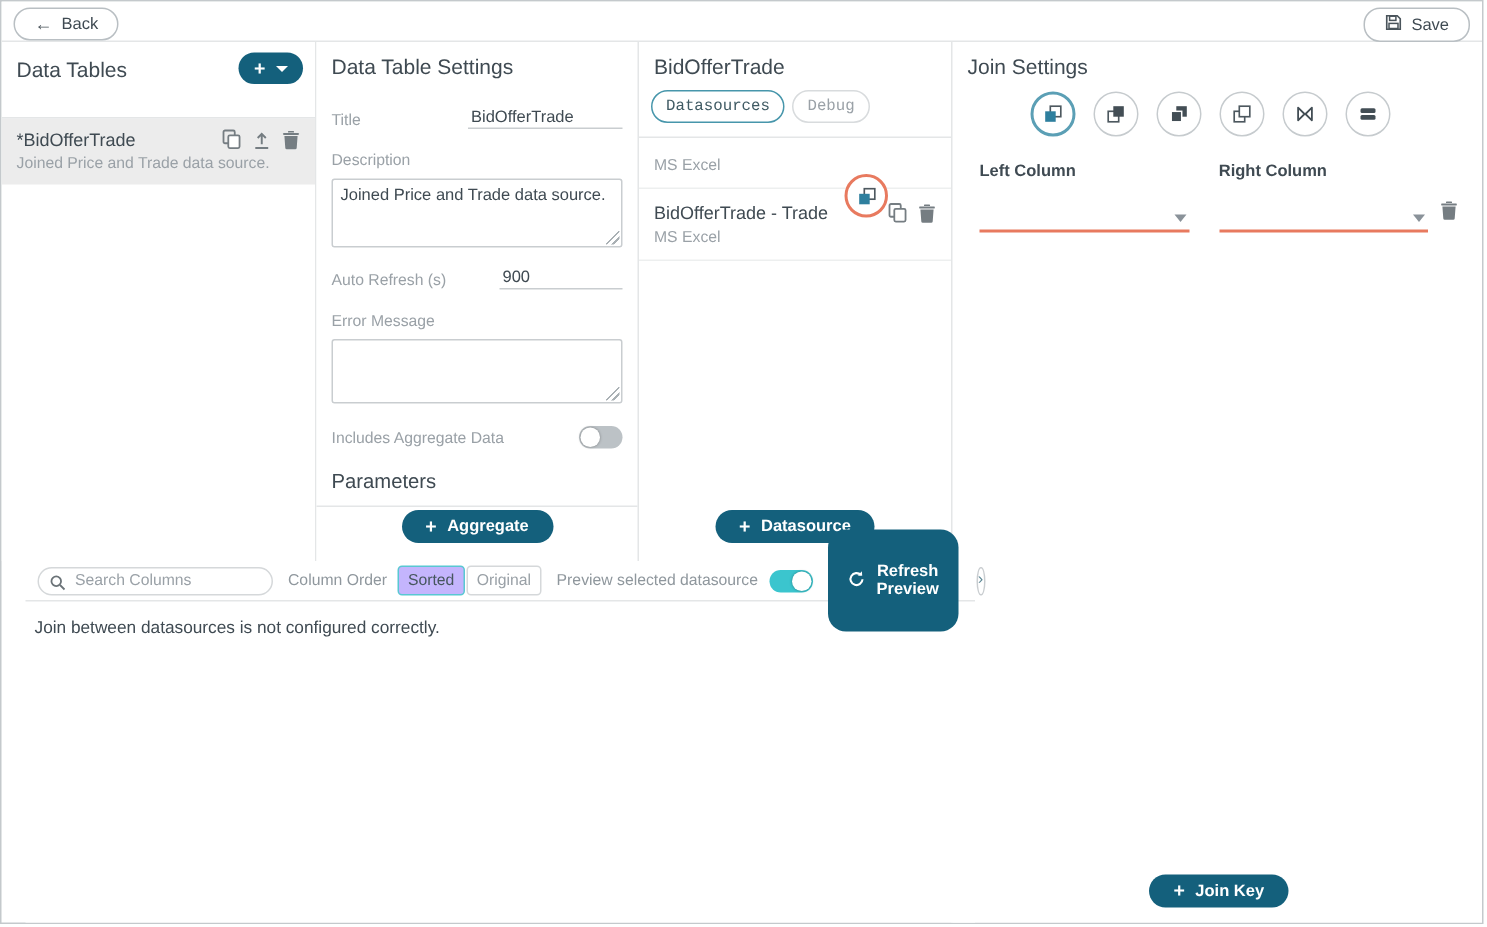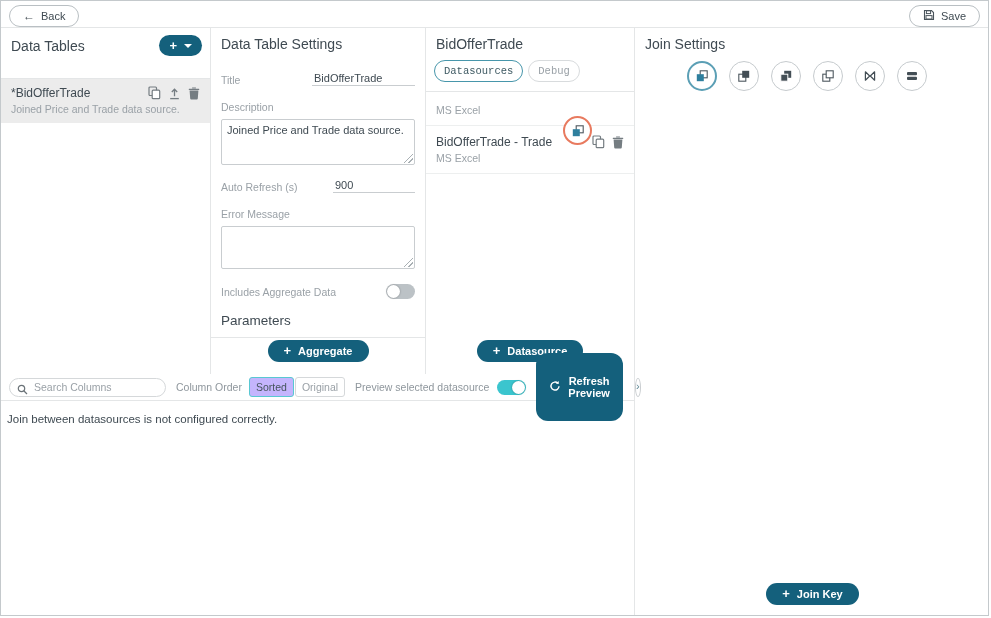--- a/index.html
+++ b/index.html
@@ -301,6 +301,29 @@
       </button>
     </div>
 
+    <div class="join-cols-row">
+      <div class="join-col">
+        <div class="join-col-label">Left Column</div>
+        <div class="join-dd">
+          <span></span>
+          <span class="caret-down-gray"></span>
+        </div>
+      </div>
+      <div class="join-col">
+        <div class="join-col-label">Right Column</div>
+        <div class="join-dd">
+          <span></span>
+          <span class="caret-down-gray"></span>
+        </div>
+      </div>
+      <button class="icon-btn join-key-trash">
+        <svg width="12" height="13" viewBox="0 0 12 13">
+            <path fill="#757d82" d="M1.6 3.6h8.8l-.6 8a1 1 0 0 1-1 .9H3.2a1 1 0 0 1-1-.9z"></path>
+            <rect x="0.8" y="1.7" width="10.4" height="1.3" rx="0.3" fill="#757d82"></rect>
+            <rect x="4" y="0.4" width="4" height="1" rx="0.3" fill="#757d82"></rect>
+          </svg>
+      </button>
+    </div>
 
     <div class="bottom-btn-row">
       <button class="teal-btn">

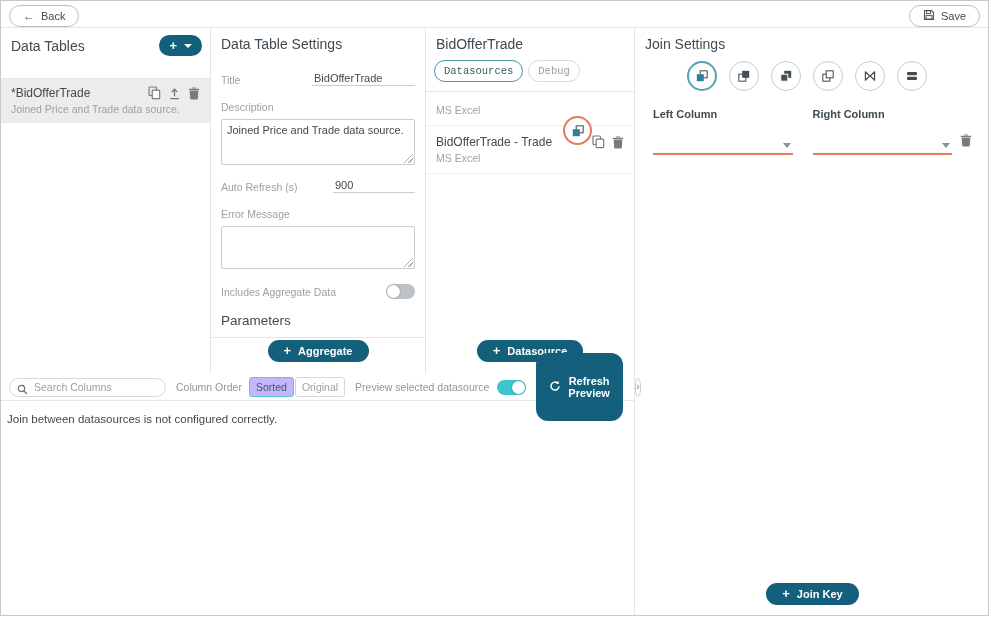--- a/index.html
+++ b/index.html
@@ -93,7 +93,7 @@
   .join-key-trash { align-self: flex-end; margin: 0 0 8px 8px; }
 
   
-  .preview { position: absolute; left: 0; top: 373px; width: 633px; height: 243px; background: #fff; }
+  .preview { position: absolute; left: 16px; top: 373px; width: 633px; height: 243px; background: #fff; }
   .preview-toolbar { display: flex; align-items: center; height: 27px; padding: 0 8px; border-bottom: 1px solid #e4e6e7; }
   .search-wrap { position: relative; }
   .search-input { width: 157px; height: 19px; border: 1px solid #d5d8da; border-radius: 10px;

